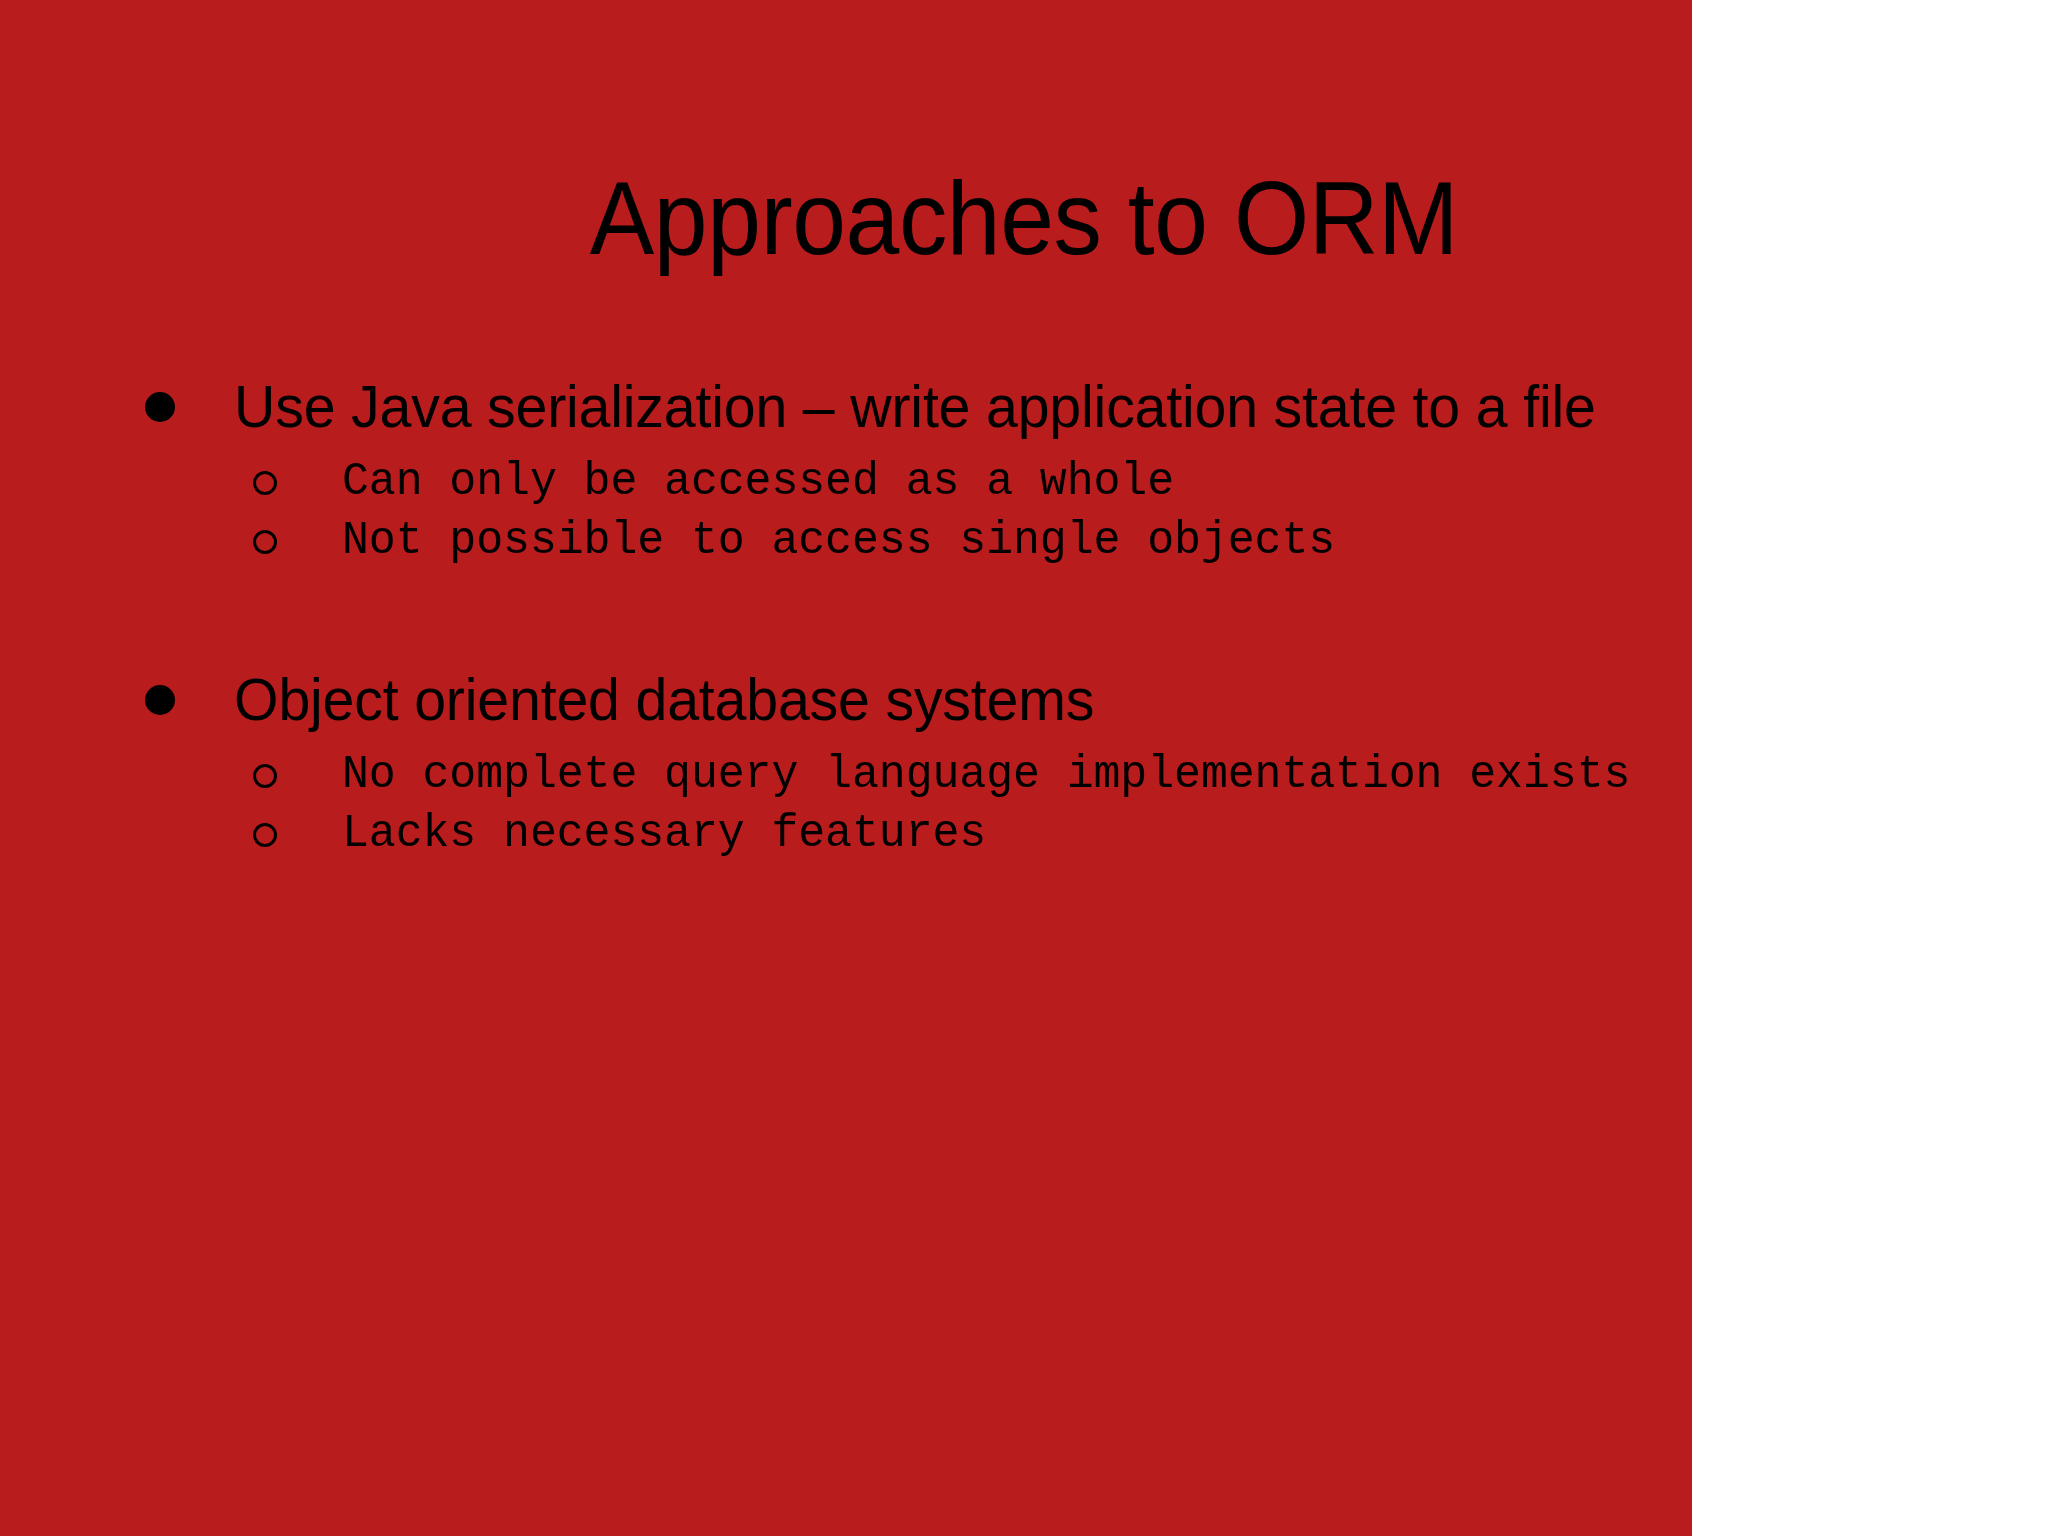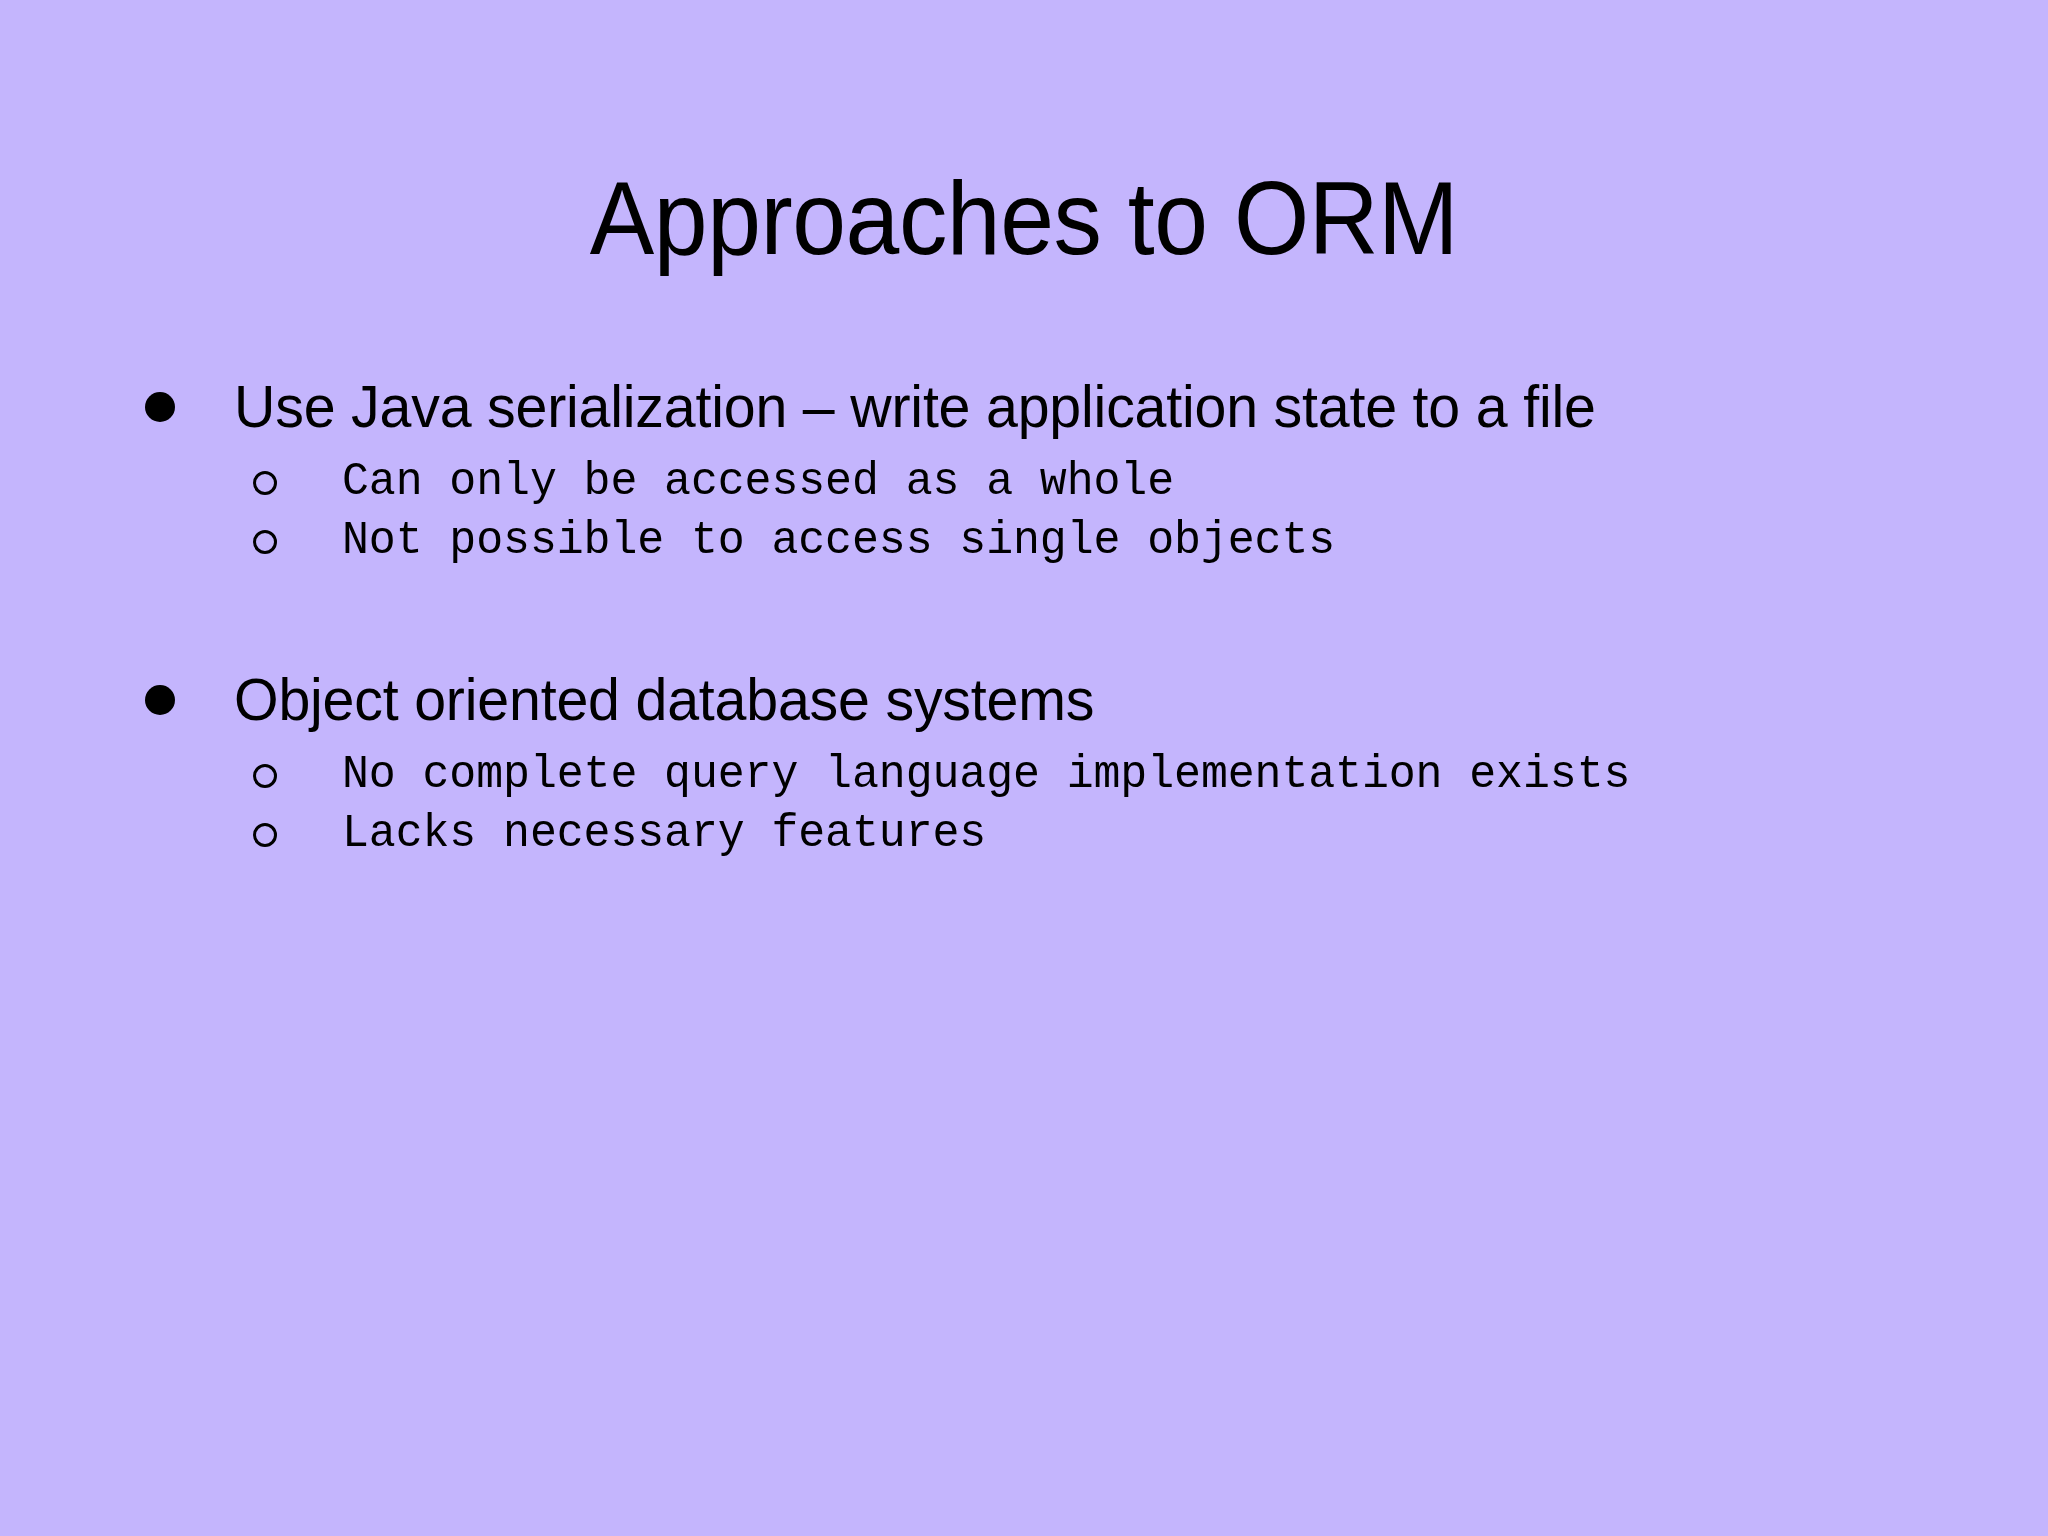--- a/index.html
+++ b/index.html
@@ -19,9 +19,9 @@
 
   .slide {
     position: relative;
-    width: 2048px;
+    width: 1692px;
     height: 1536px;
-    background: #c4b5fd;
+    background: #b91c1c;
     box-sizing: border-box;
   }
 

